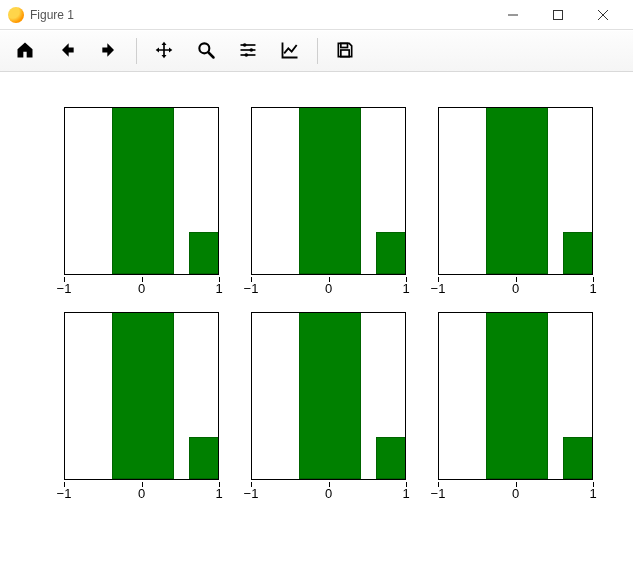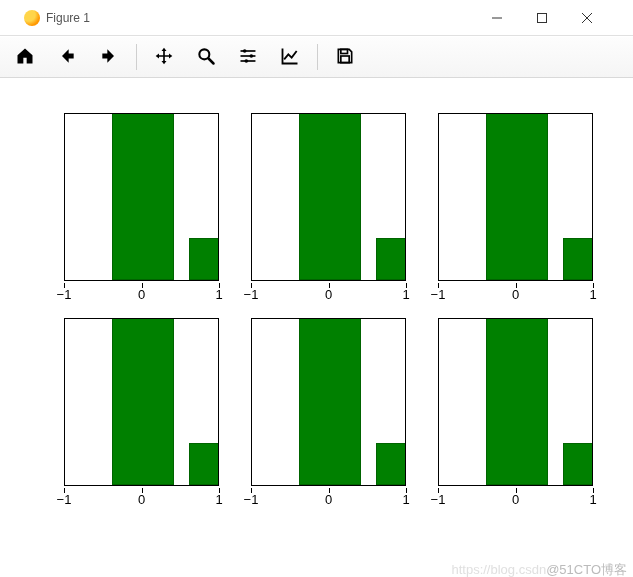--- a/index.html
+++ b/index.html
@@ -15,11 +15,11 @@
   }
   
   .titlebar {
-    height: 36px;
+    height: 30px;
     background: #ffffff;
     display: flex;
     align-items: center;
-    padding: 0 24px;
+    padding: 0 8px;
     border-bottom: 1px solid #e0e0e0;
   }
   .titlebar .app-icon {

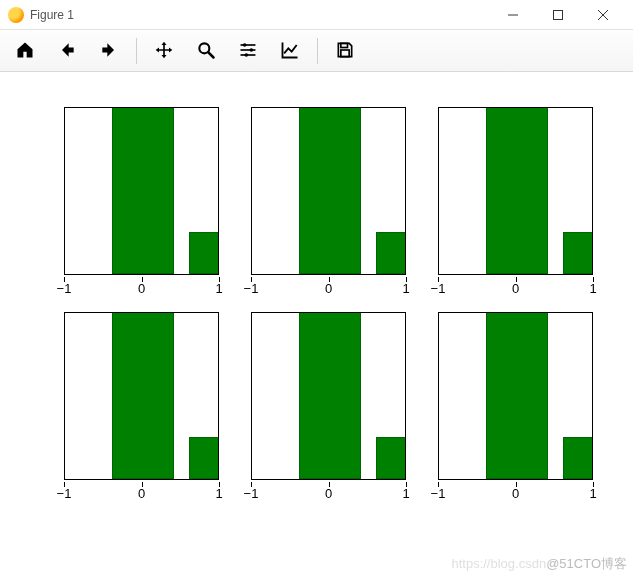--- a/index.html
+++ b/index.html
@@ -315,9 +315,6 @@
         </div>
       </div>
     </div>
-  <div class="watermark">
-    <span class="faint">https://blog.csdn</span><span>@51CTO博客</span>
-  </div>
 </div>
 
 </body></html>

